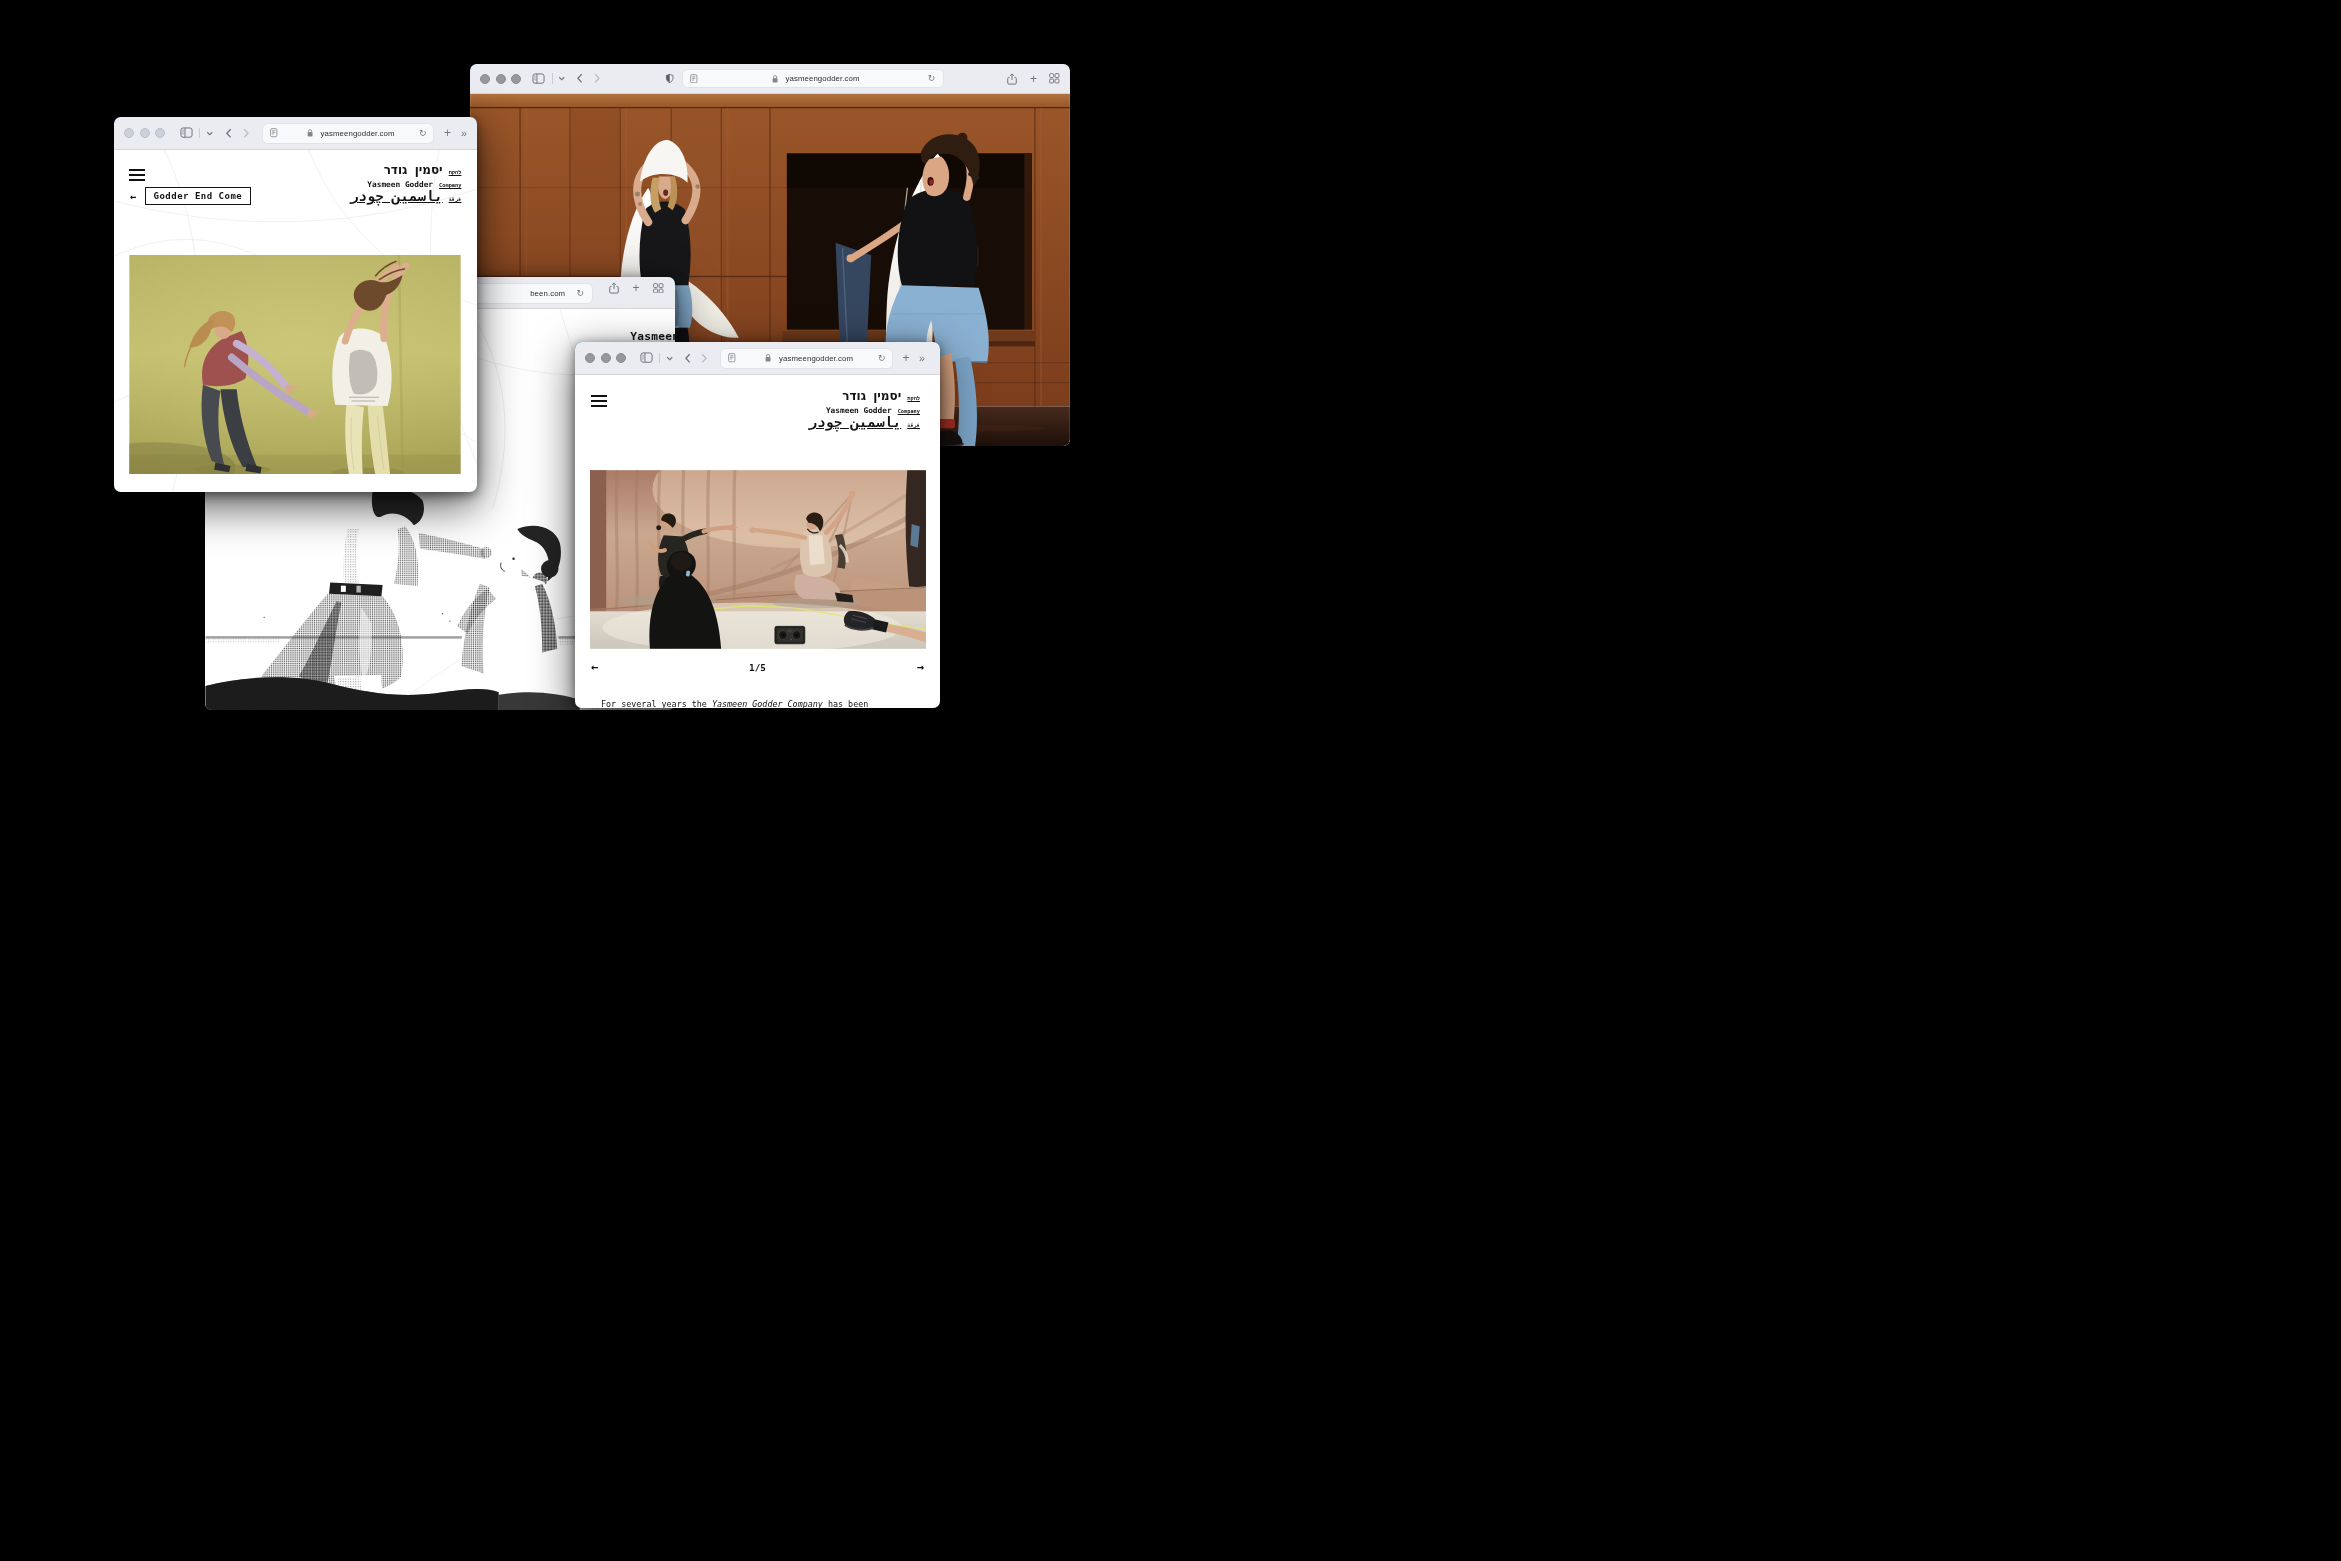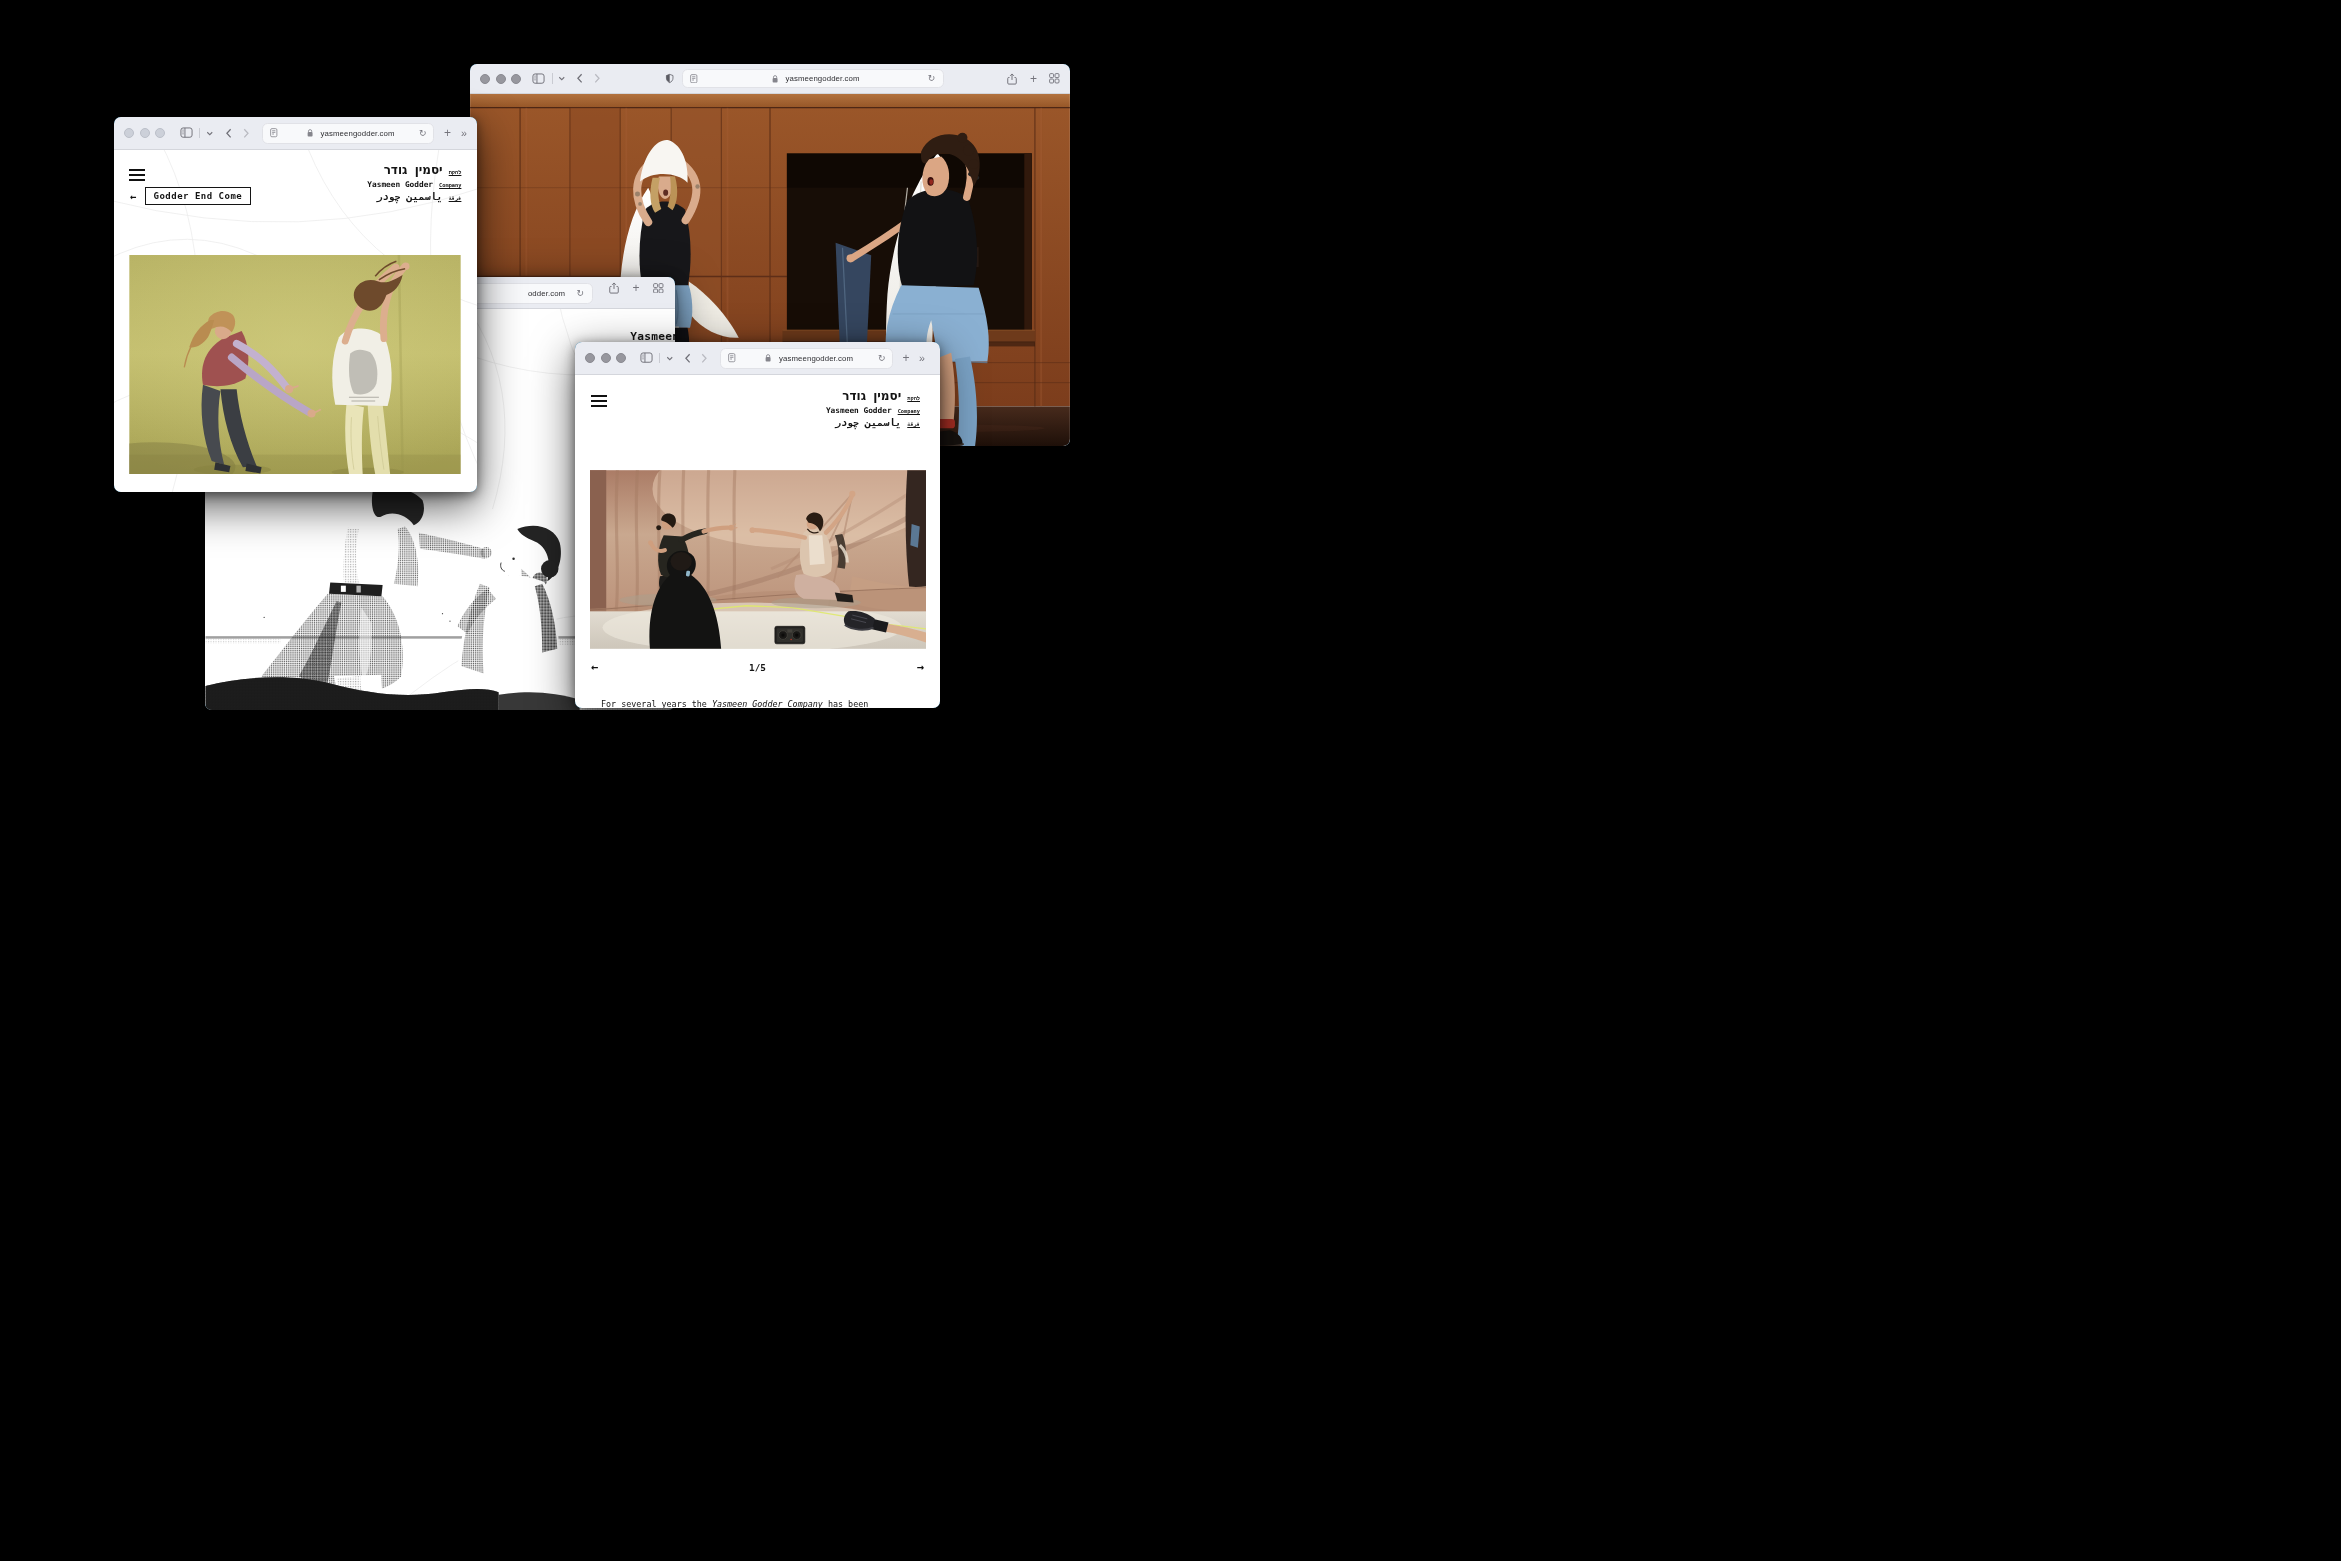--- a/index.html
+++ b/index.html
@@ -32,7 +32,7 @@
   .logo .row{display:block;white-space:nowrap;}
   .logo .big{font-weight:700;font-size:12px;font-family:"DejaVu Sans Mono","DejaVu Sans",monospace;}
   .logo .big.en{font-size:7.8px;}
-  .logo .big.ar{font-size:10px;font-weight:700;}
+  .logo .big.ar{font-size:14px;font-weight:700;text-decoration:underline;}
   .logo .small{font-size:5.3px;font-weight:700;text-decoration:underline;
                text-underline-offset:1.2px;}
   .backarrow{position:absolute;font-size:10.6px;font-weight:700;color:#111;}

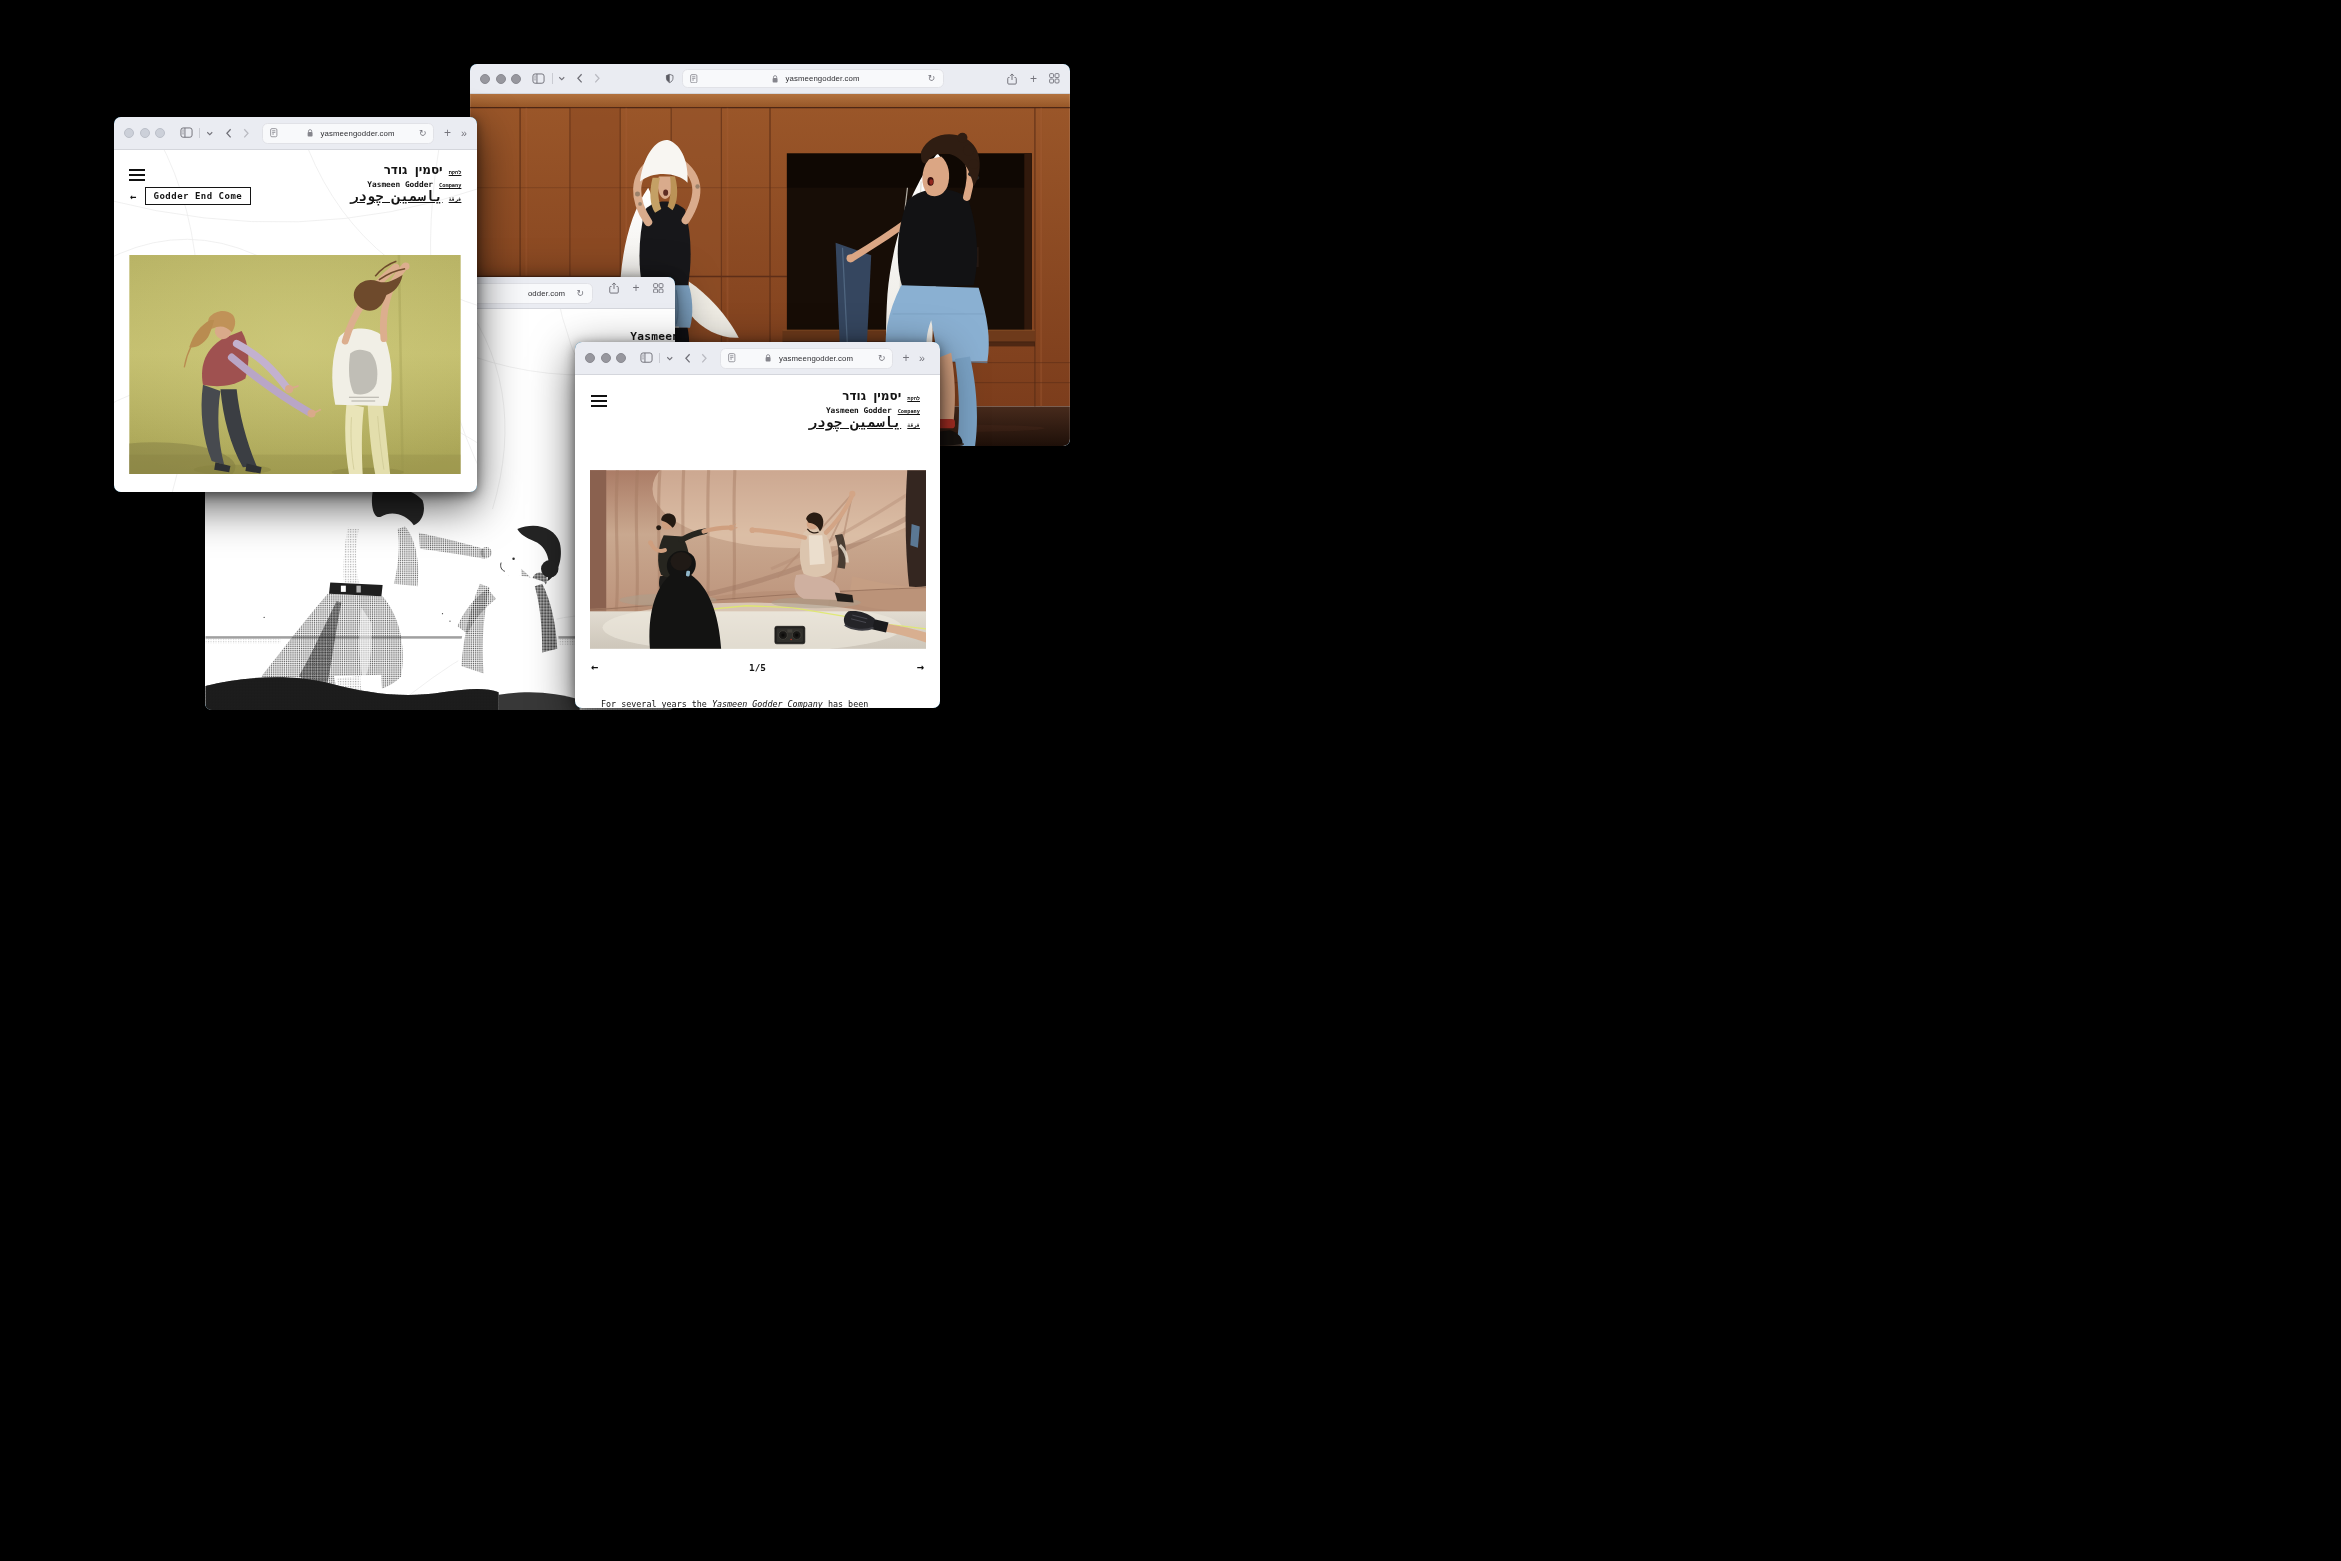--- a/index.html
+++ b/index.html
@@ -258,7 +258,7 @@
   <div class="window" style="left:205px;top:277px;width:470px;height:433px;z-index:2;">
     <div class="toolbar" style="height:31px;">
       <div class="urlfield" style="position:absolute;left:-106px;top:6.2px;width:475px;height:19px;justify-content:flex-end;padding:0 8.7px;">
-        <span class="urltext">odder.com</span>
+        <span class="urltext">been.com</span>
         <span class="glyph" style="font-size:8.7px;margin-left:11.2px;">↻</span>
       </div>
       <div style="position:absolute;right:11.2px;top:5px;display:flex;align-items:center;gap:13.7px;">

